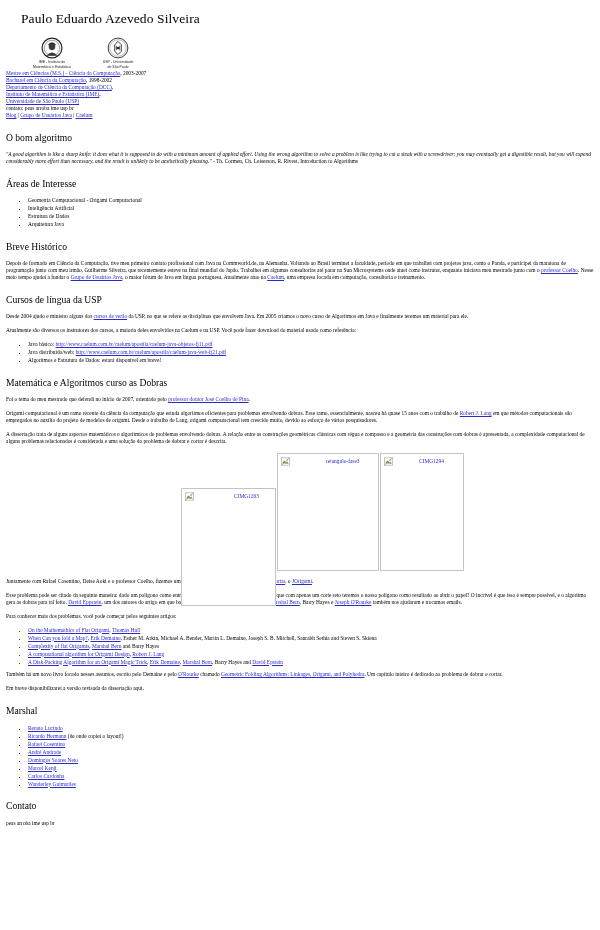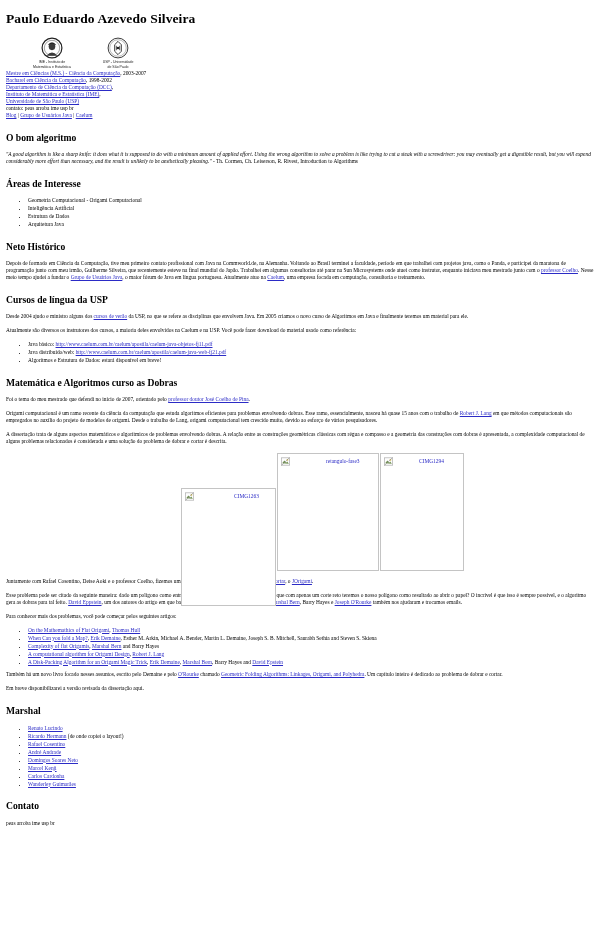--- a/index.html
+++ b/index.html
@@ -21,8 +21,8 @@
   h1.page-title {
     font-family: "Liberation Serif", "DejaVu Serif", serif;
     font-size: 13.5px;
-    font-weight: bold;
-    margin: 2px 0 10px 0;
+    font-weight: normal;
+    margin: 2px 0 10px 15px;
     letter-spacing: 0.1px;
   }
   h2.section-title {

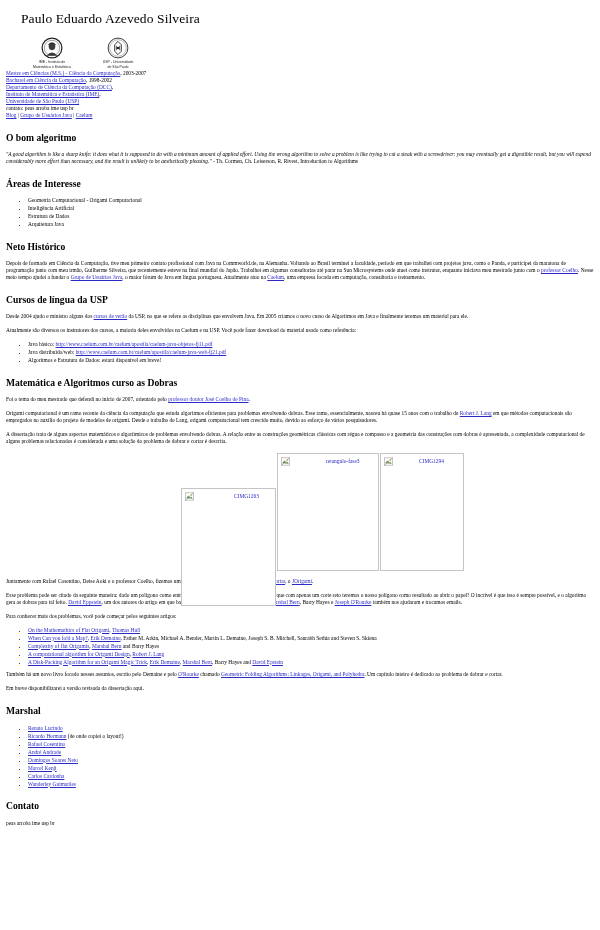--- a/index.html
+++ b/index.html
@@ -28,7 +28,7 @@
   h2.section-title {
     font-family: "Liberation Serif", "DejaVu Serif", serif;
     font-size: 9.6px;
-    font-weight: bold;
+    font-weight: normal;
     margin: 13px 0 7px 0;
   }
   p {

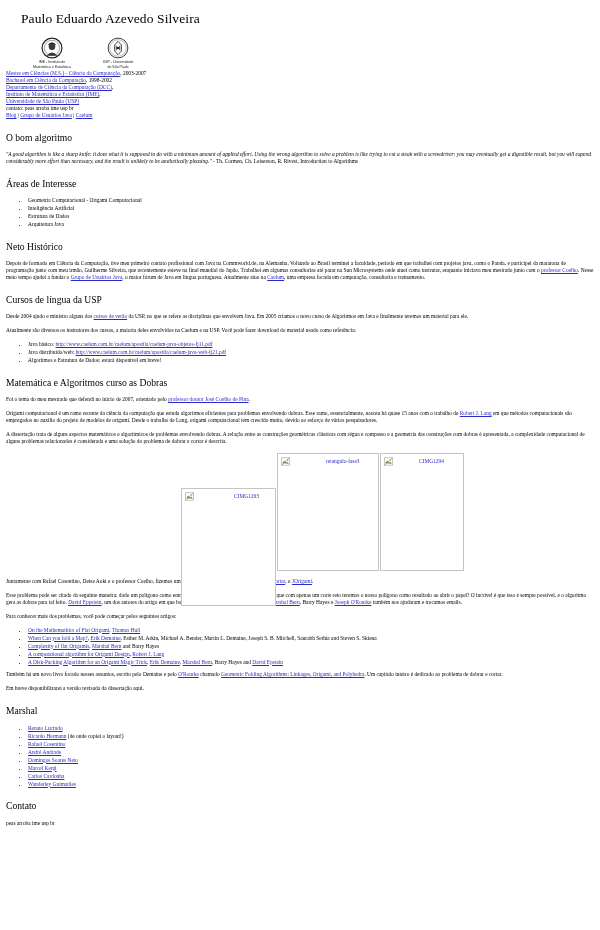--- a/index.html
+++ b/index.html
@@ -199,7 +199,7 @@
   <li>Arquitetura Java</li>
 </ul>
 
-<h2 class="section-title">Neto Histórico</h2>
+<h2 class="section-title">Breve Histórico</h2>
 <p>
   <span>Depois de formado em Ciência da Computação, tive meu primeiro contato profissional com Java na Commworld.de, na Alemanha. Voltando ao Brasil terminei a faculdade, período em que trabalhei com projetos java, como o Panda, e participei da maratona de programação junto com meu irmão, Guilherme Silveira, que recentemente esteve na final mundial do Japão. Trabalhei em algumas consultorias até parar na Sun Microsystems onde atuei como instrutor, enquanto iniciava meu mestrado junto com o </span><a href="#">professor Coelho</a><span>. Nesse meio tempo ajudei a fundar o </span><a href="#">Grupo de Usuários Java</a><span>, o maior fórum de Java em língua portuguesa. Atualmente atuo na </span><a href="#">Caelum</a><span>, uma empresa focada em computação, consultoria e treinamento.</span>
 </p>

